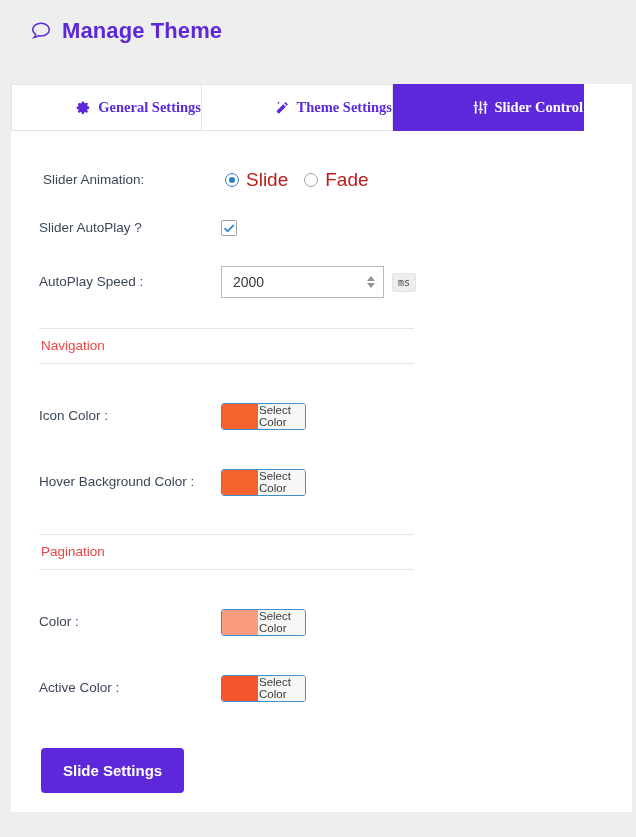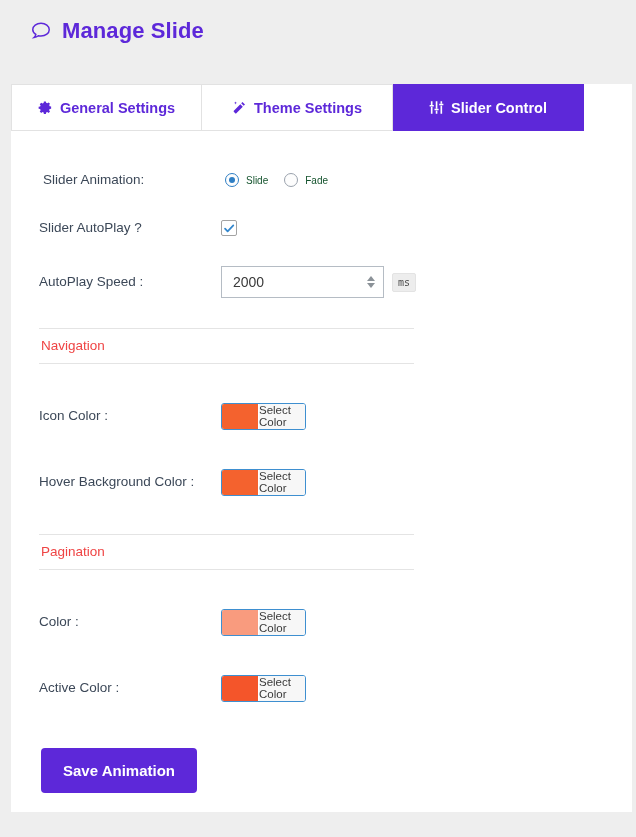--- a/index.html
+++ b/index.html
@@ -287,7 +287,7 @@
       <path d="M12 3.5c-5 0-9 3.1-9 6.9 0 2.2 1.3 4.1 3.4 5.4-.2 1.1-.9 2.4-2 3.3 1.9-.2 3.6-1 4.7-1.9 .9.2 1.9.3 2.9.3 5 0 9-3.1 9-6.9S17 3.5 12 3.5z" fill="none" stroke="#5d28d9" stroke-width="1.6"></path>
     </svg>
   </span>
-  <span class="page-title">Manage Slide</span>
+  <span class="page-title">Manage Theme</span>
 </div>
 
 <div class="card">

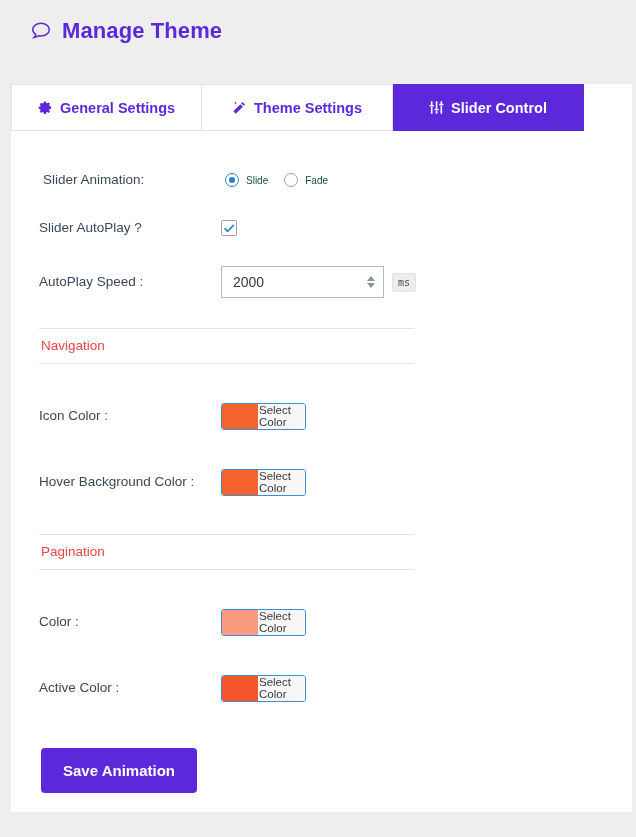--- a/index.html
+++ b/index.html
@@ -60,7 +60,7 @@
     box-sizing: border-box;
     display: flex;
     align-items: center;
-    justify-content: center;
+    justify-content: flex-end;
     gap: 7px;
     background: #ffffff;
     border: 1px solid #e2e2e2;
@@ -70,6 +70,7 @@
     font-weight: bold;
     cursor: pointer;
     user-select: none;
+    font-family: Liberation Serif, serif;
   }
   .tab:first-child {
     border-left: 1px solid #e2e2e2;

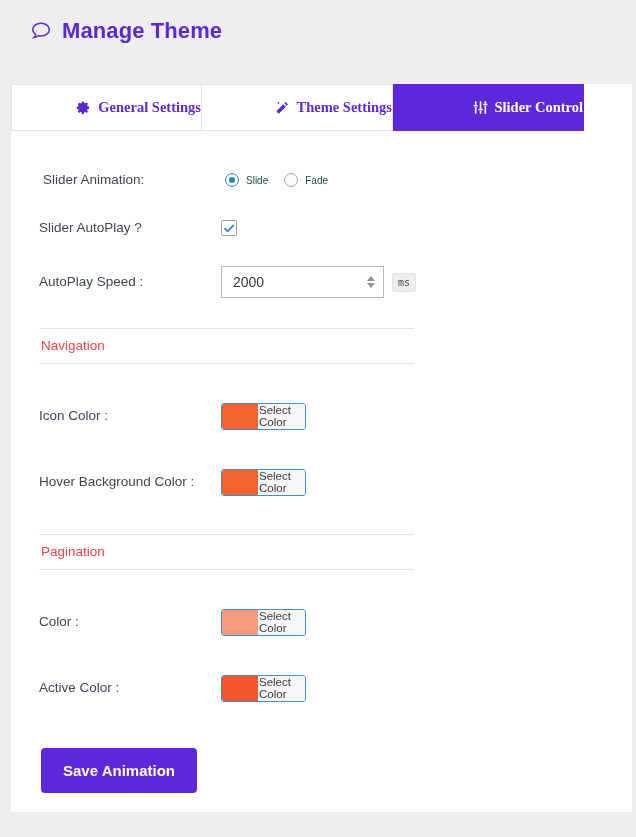--- a/index.html
+++ b/index.html
@@ -147,8 +147,8 @@
     background: #2e7ec4;
   }
   .radio-label {
-    font-size: 10px;
-    color: #14532d;
+    font-size: 19px;
+    color: #b91c1c;
   }
 
   

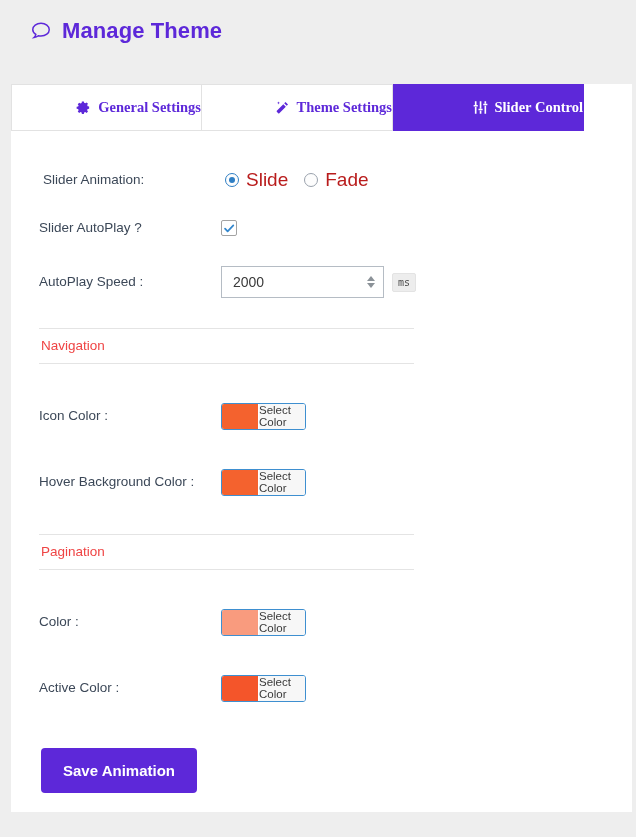--- a/index.html
+++ b/index.html
@@ -431,7 +431,7 @@
     </div>
 
     <div class="save-wrap" style="margin-top:22px;">
-      <button class="save-btn">Save Animation</button>
+      <button class="save-btn">Slide Settings</button>
     </div>
 
   </div>

